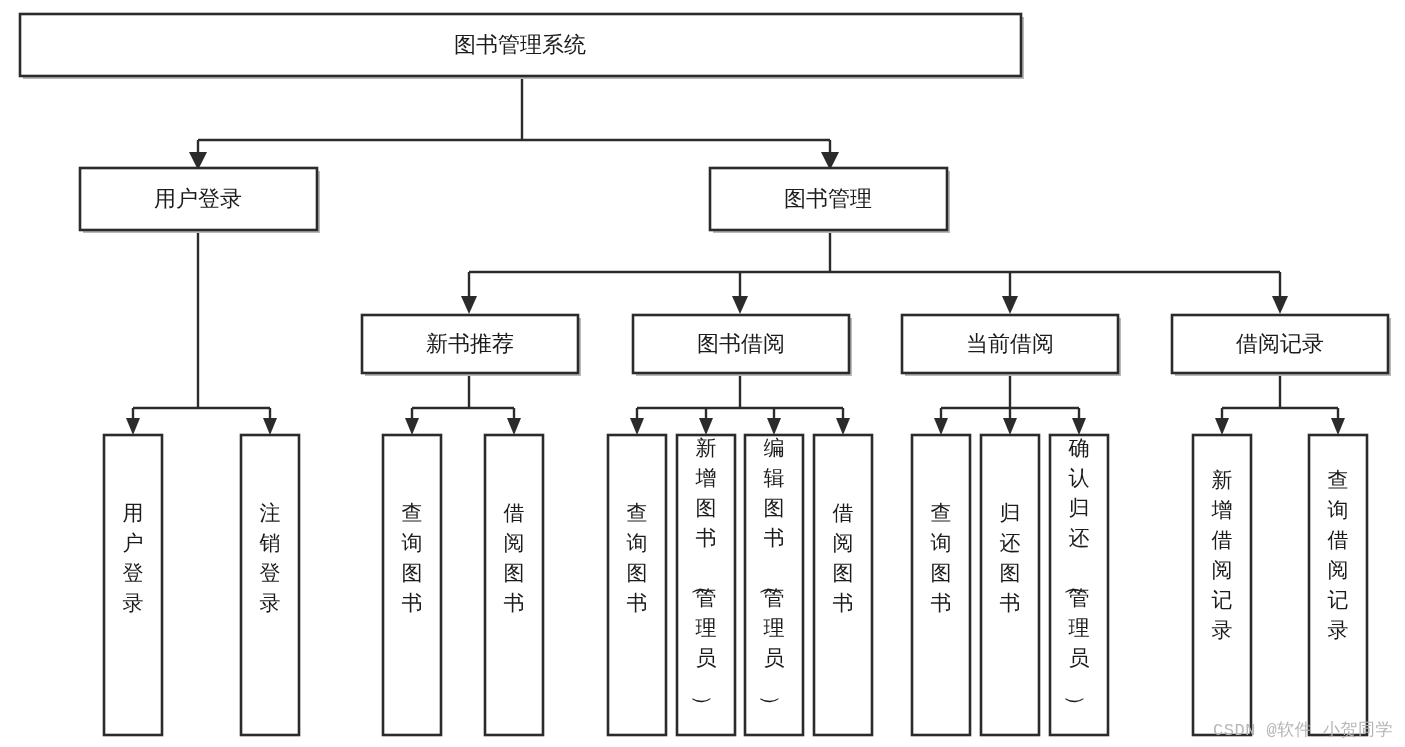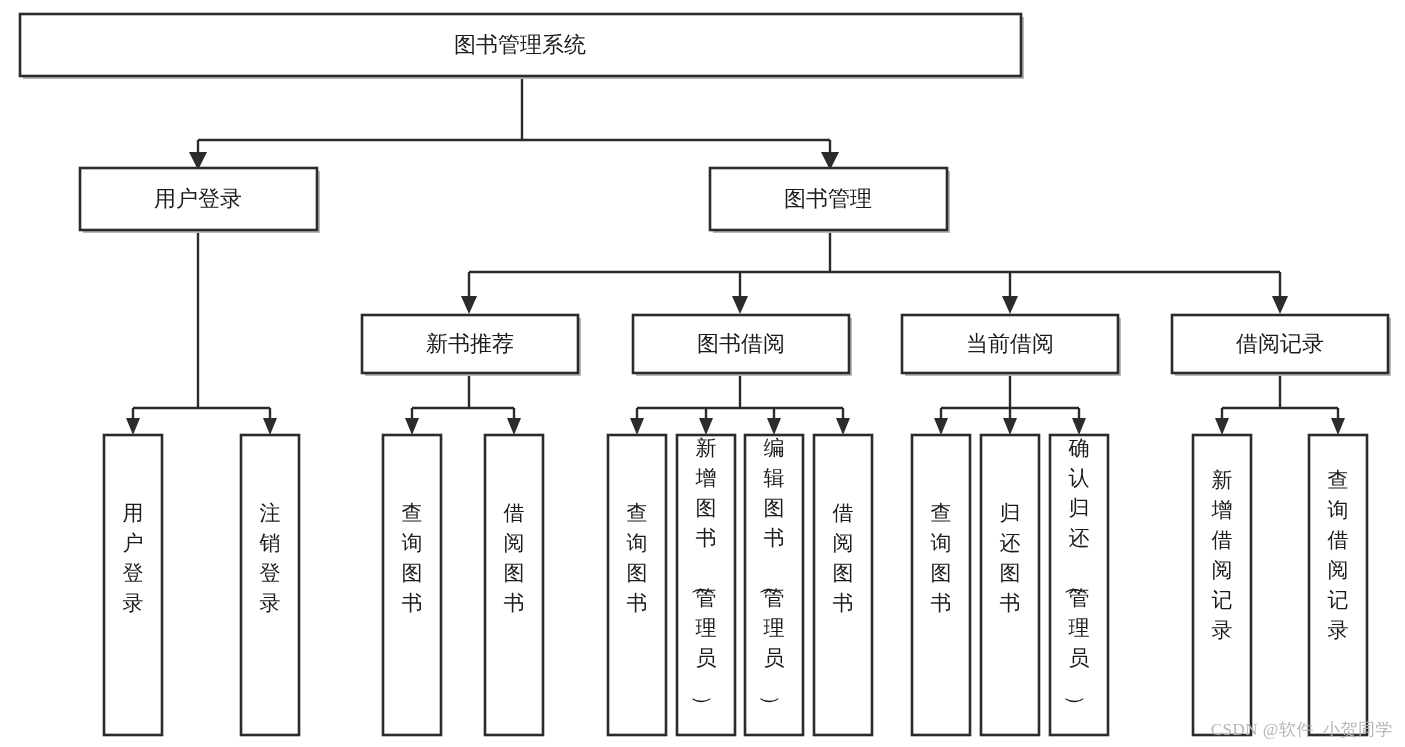--- a/index.html
+++ b/index.html
@@ -64,7 +64,7 @@
     position: absolute;
     right: 12px;
     bottom: 6px;
-    font-family: Liberation Serif, serif;
+    font-family: Liberation Mono, monospace;
     font-size: 17px;
     color: #b6b6b6;
     letter-spacing: 0.5px;

